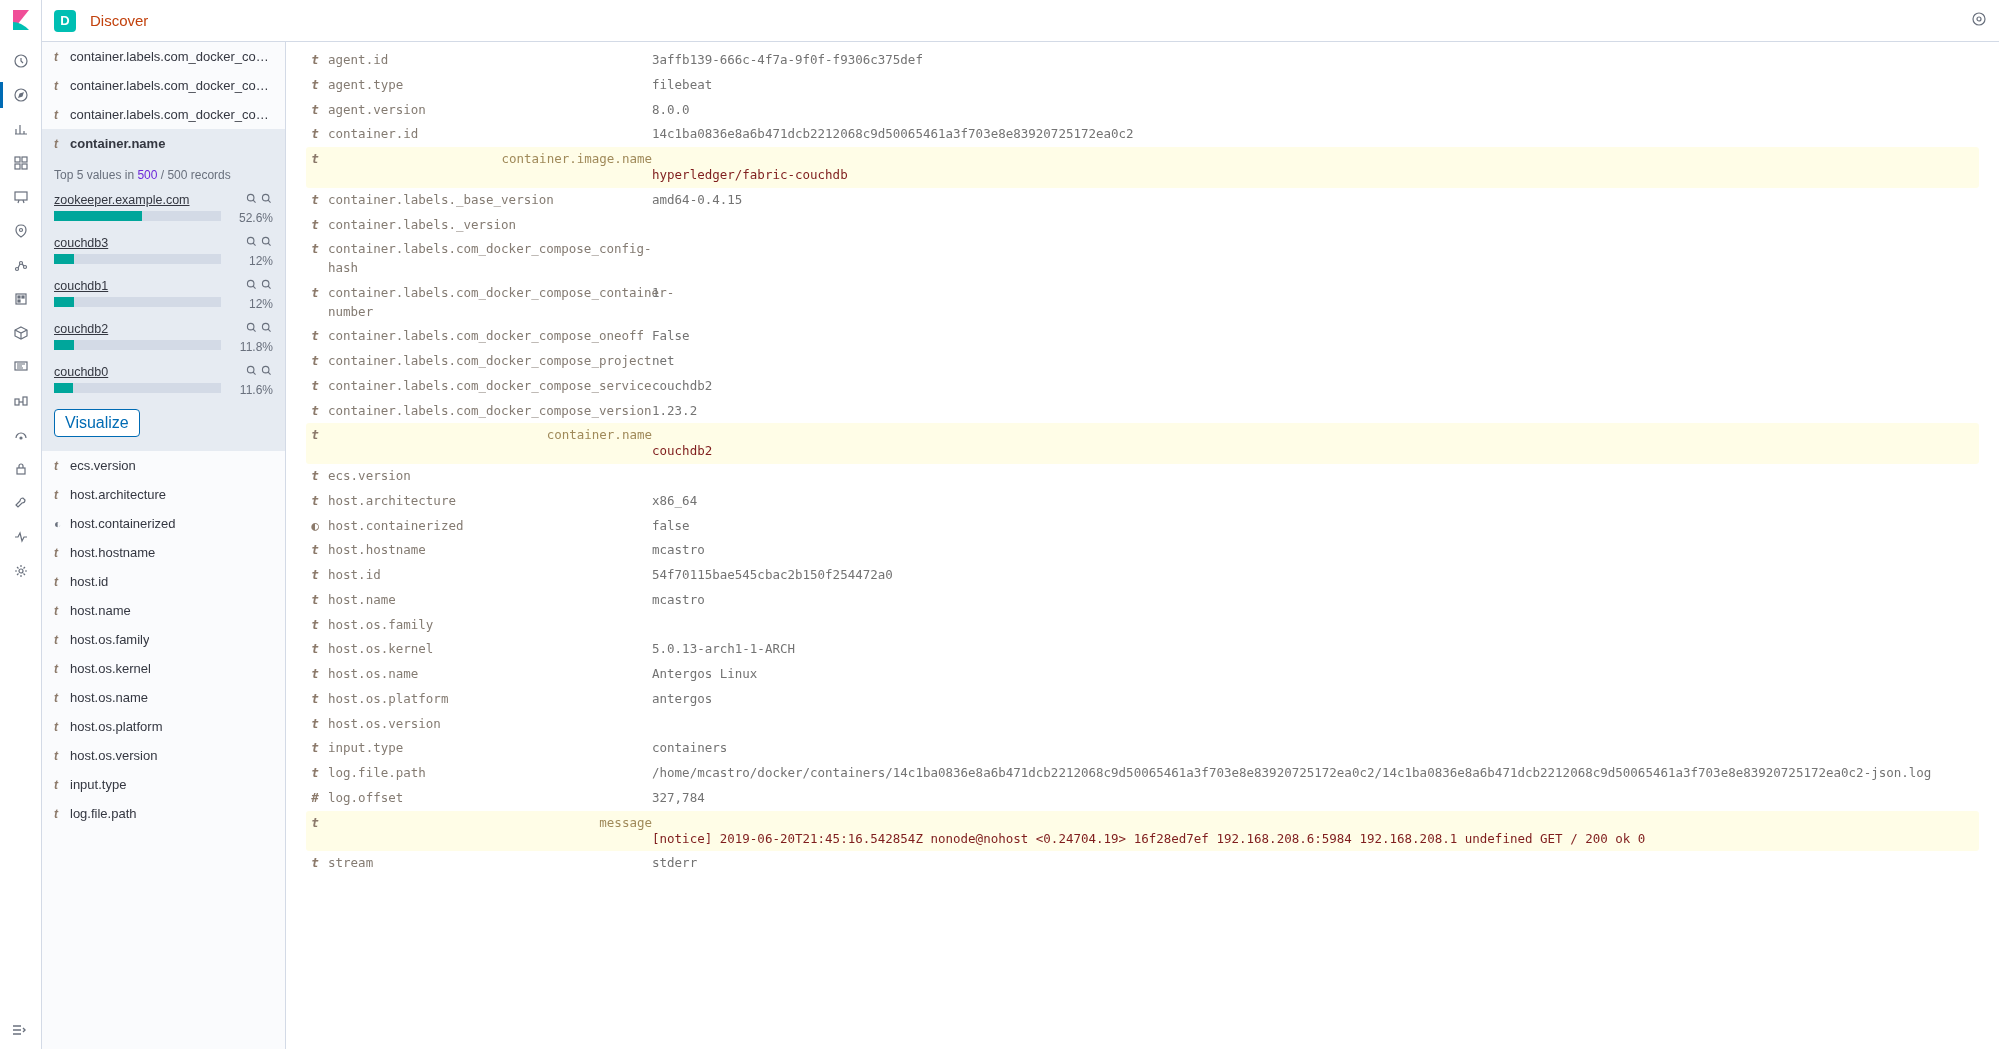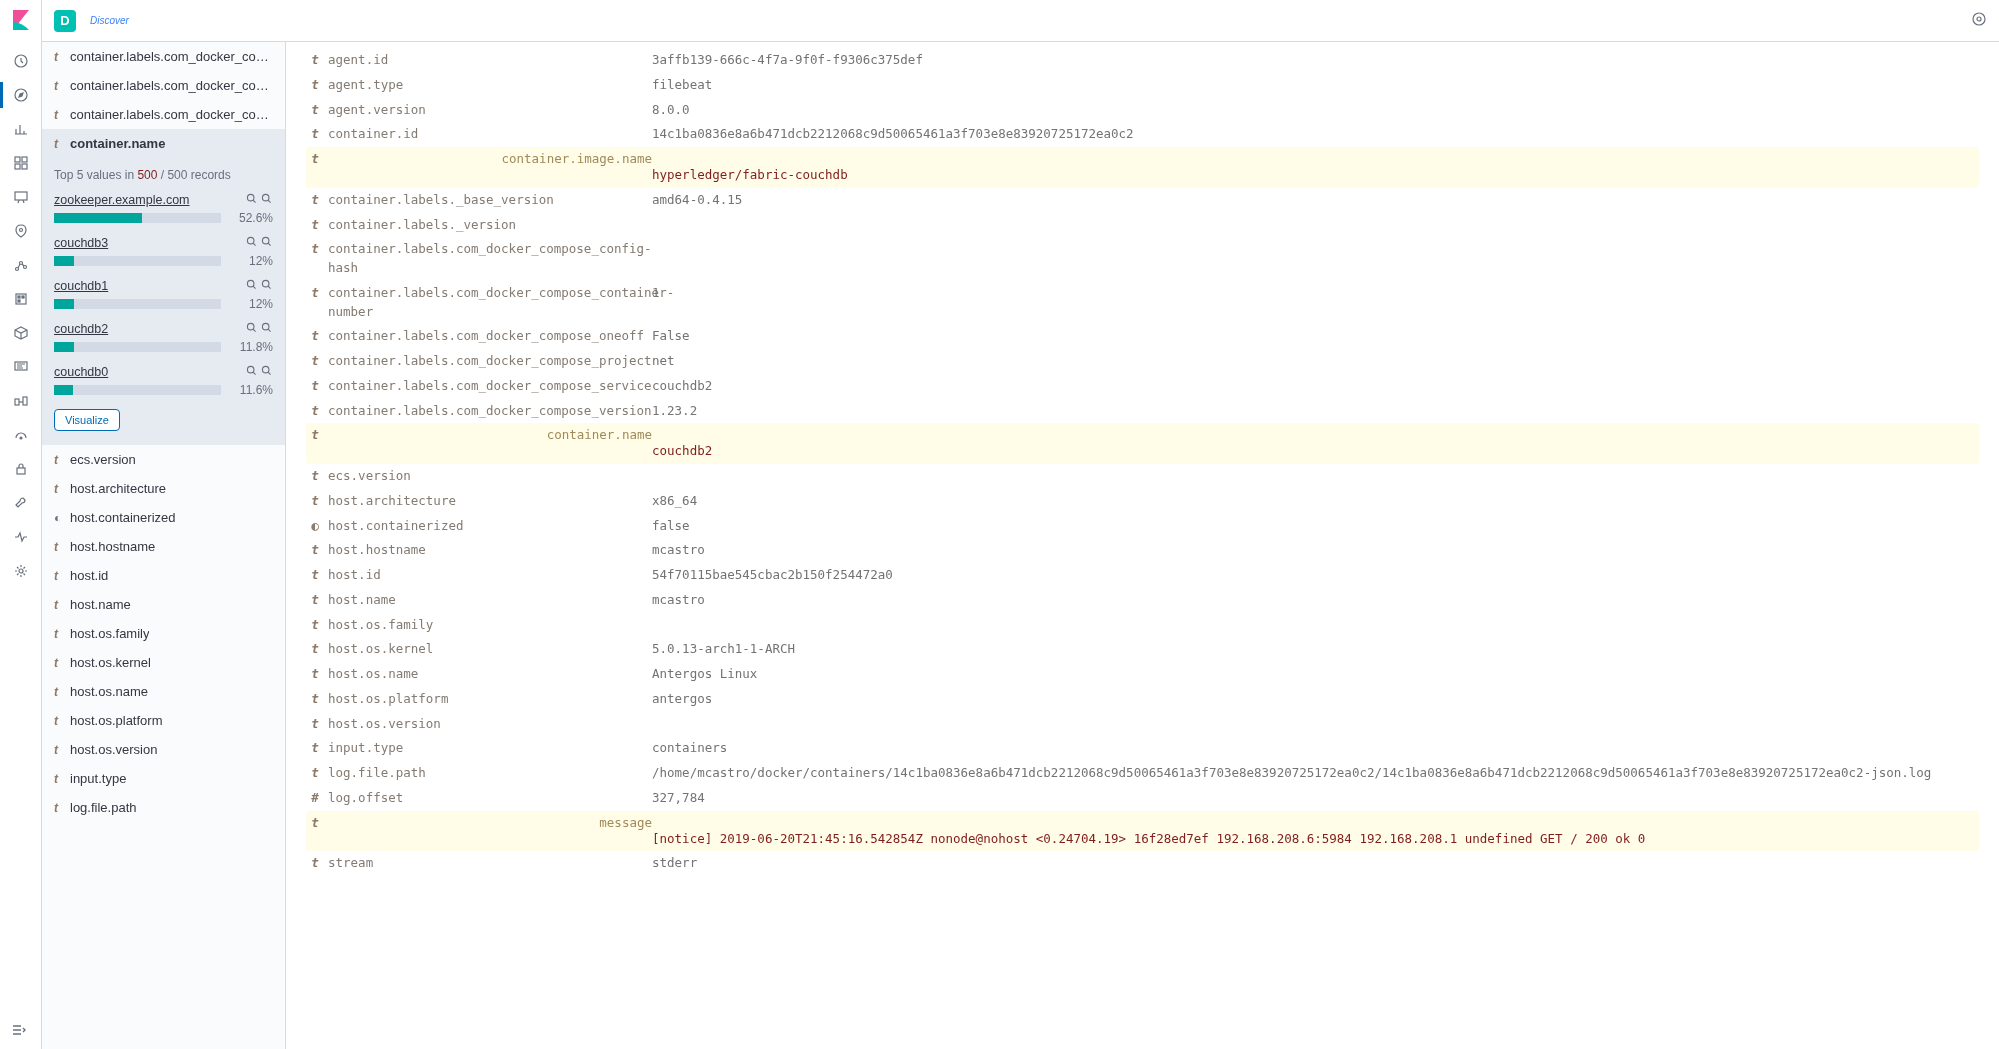--- a/index.html
+++ b/index.html
@@ -21,7 +21,7 @@
 
 .header { height: 42px; border-bottom: 1px solid #d3dae6; display: flex; align-items: center; padding: 0 12px; }
 .header .badge { width: 22px; height: 22px; background: #00bfb3; color: #fff; border-radius: 4px; display: flex; align-items: center; justify-content: center; font-weight: 700; font-size: 13px; margin-right: 14px; }
-.header .title { font-size: 10px; color: #3b82f6; font-style: italic; }
+.header .title { font-size: 15px; color: #c2410c; }
 .header .spacer { flex: 1; }
 .header .right-icon { color: #69707d; cursor: pointer; }
 

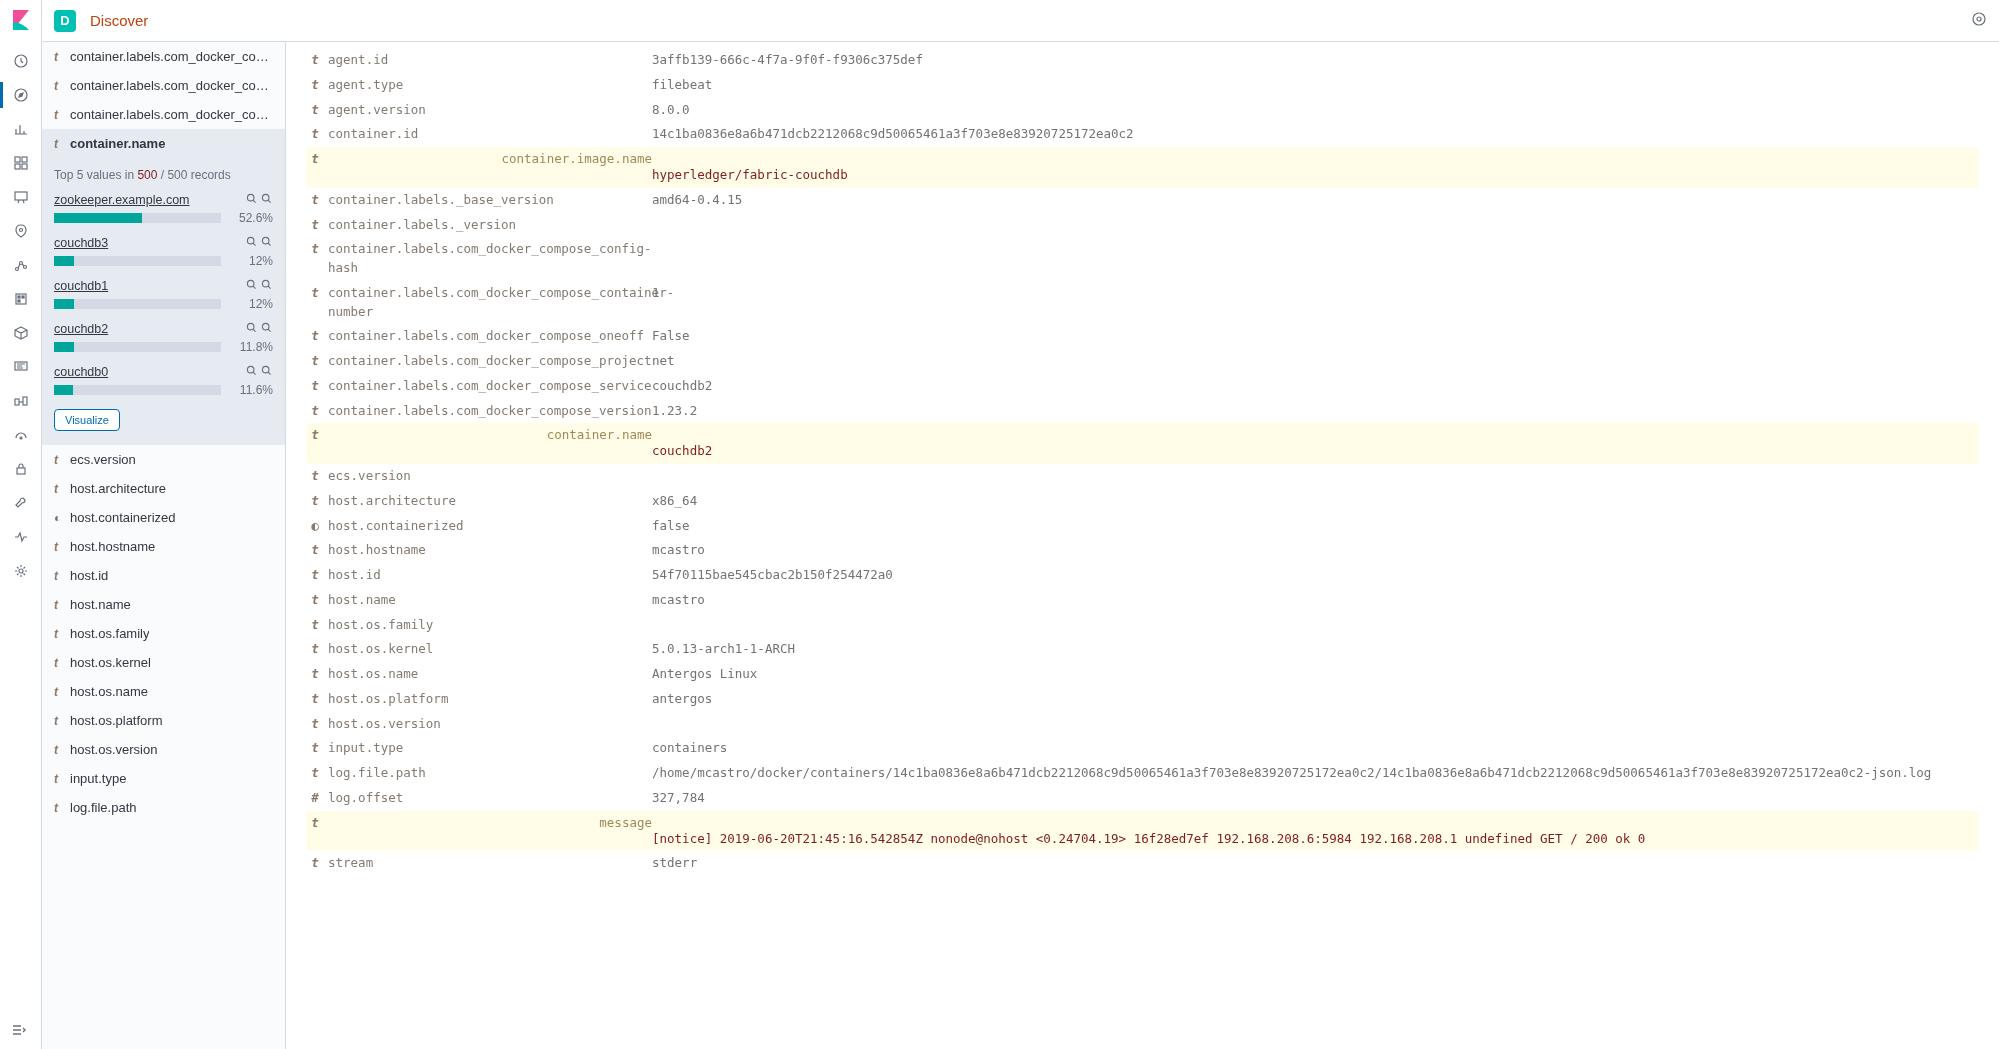--- a/index.html
+++ b/index.html
@@ -38,7 +38,7 @@
 
 .field-stats { background: #e6ebf2; padding: 10px 12px 14px; font-size: 12px; }
 .field-stats .summary { color: #69707d; margin-bottom: 10px; }
-.field-stats .summary .link { color: #7f1d1d; }
+.field-stats .summary .link { color: #6d28d9; }
 .stat-item { margin-bottom: 10px; }
 .stat-item .stat-head { display: flex; align-items: center; margin-bottom: 3px; }
 .stat-item .stat-label { flex: 1; color: #343741; font-size: 12.5px; text-decoration: underline; }

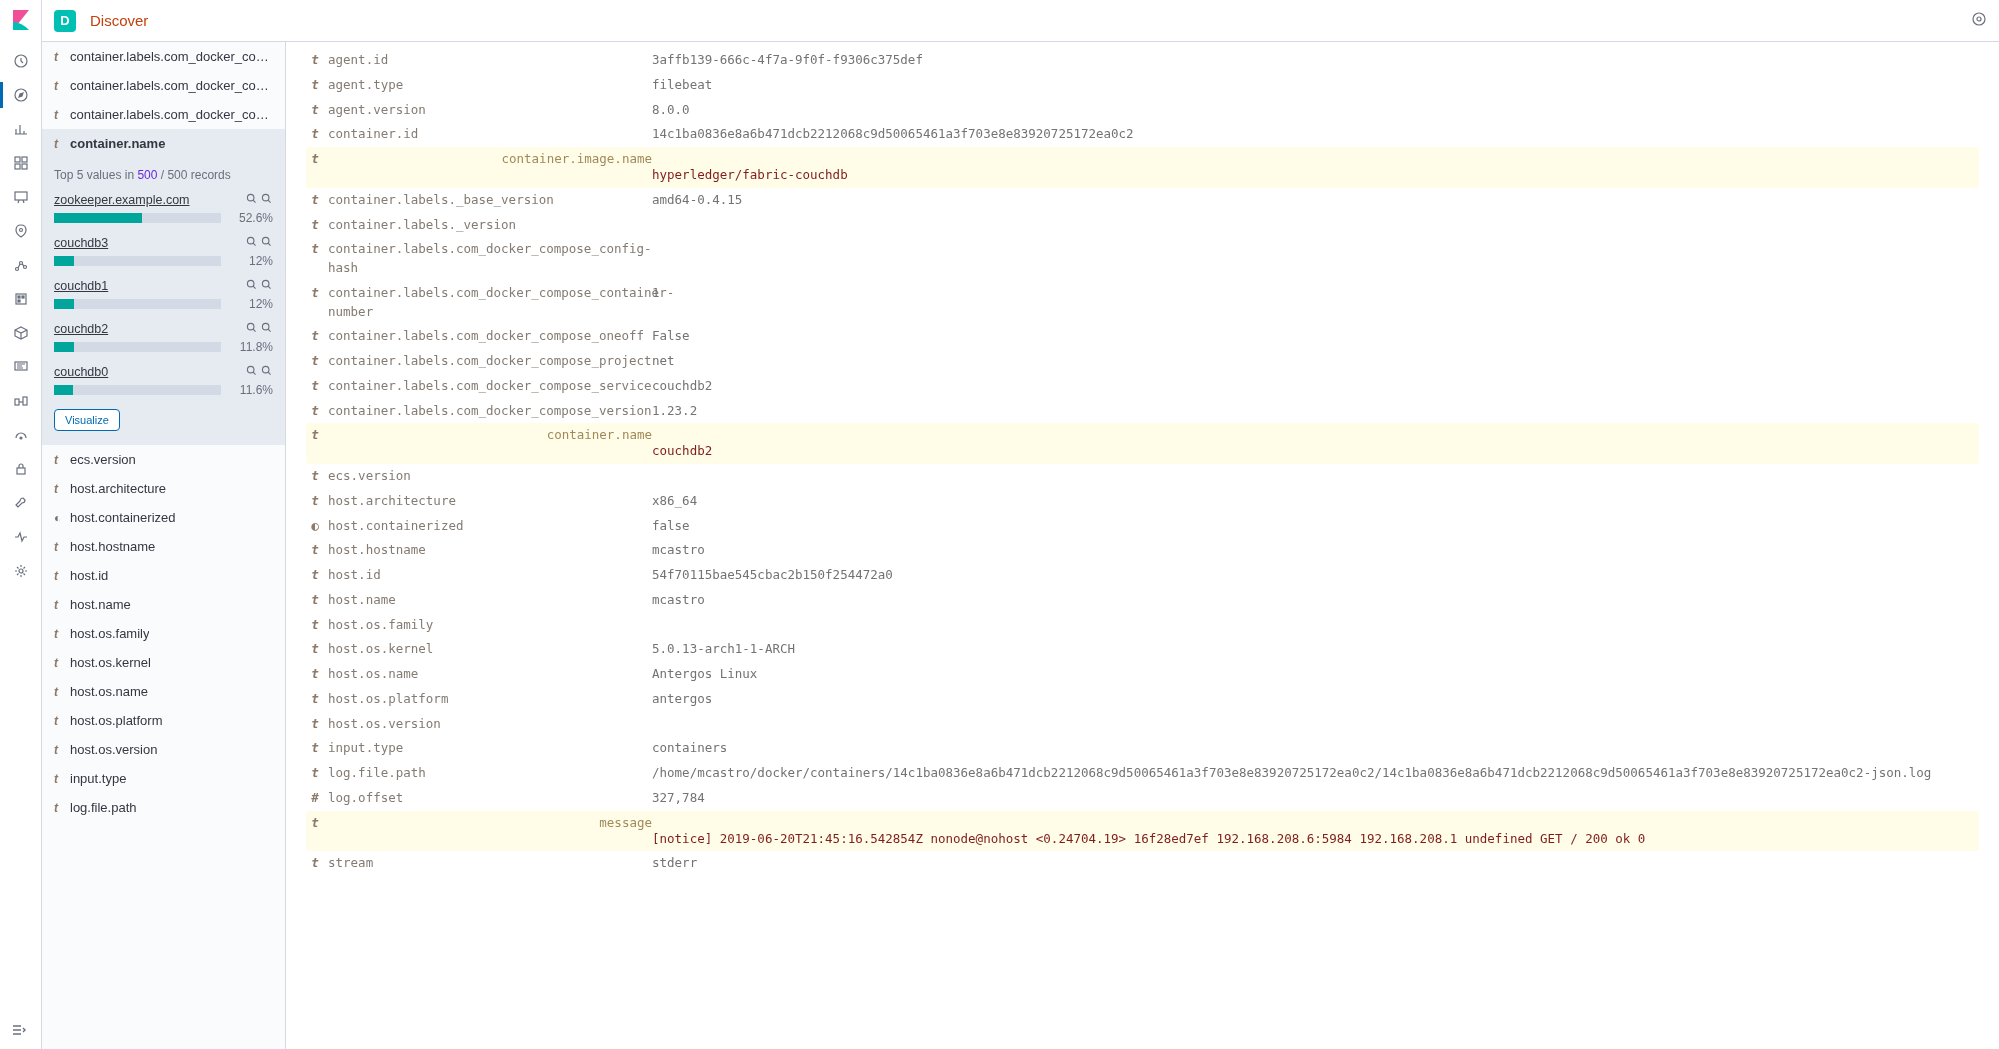--- a/index.html
+++ b/index.html
@@ -44,7 +44,7 @@
 .stat-item .stat-label { flex: 1; color: #343741; font-size: 12.5px; text-decoration: underline; }
 .stat-item .stat-actions { display: flex; gap: 2px; }
 .stat-item .stat-actions svg { width: 13px; height: 13px; color: #69707d; cursor: pointer; }
-.stat-item .bar-row { display: flex; align-items: center; gap: 12px; }
+.stat-item .bar-row { display: flex; align-items: flex-start; gap: 12px; }
 .stat-item .bar-bg { flex: 1; height: 10px; background: #d3dae6; position: relative; }
 .stat-item .bar-fill { position: absolute; left: 0; top: 0; bottom: 0; background: #00a69b; }
 .stat-item .pct { font-size: 12px; color: #69707d; min-width: 40px; text-align: right; }

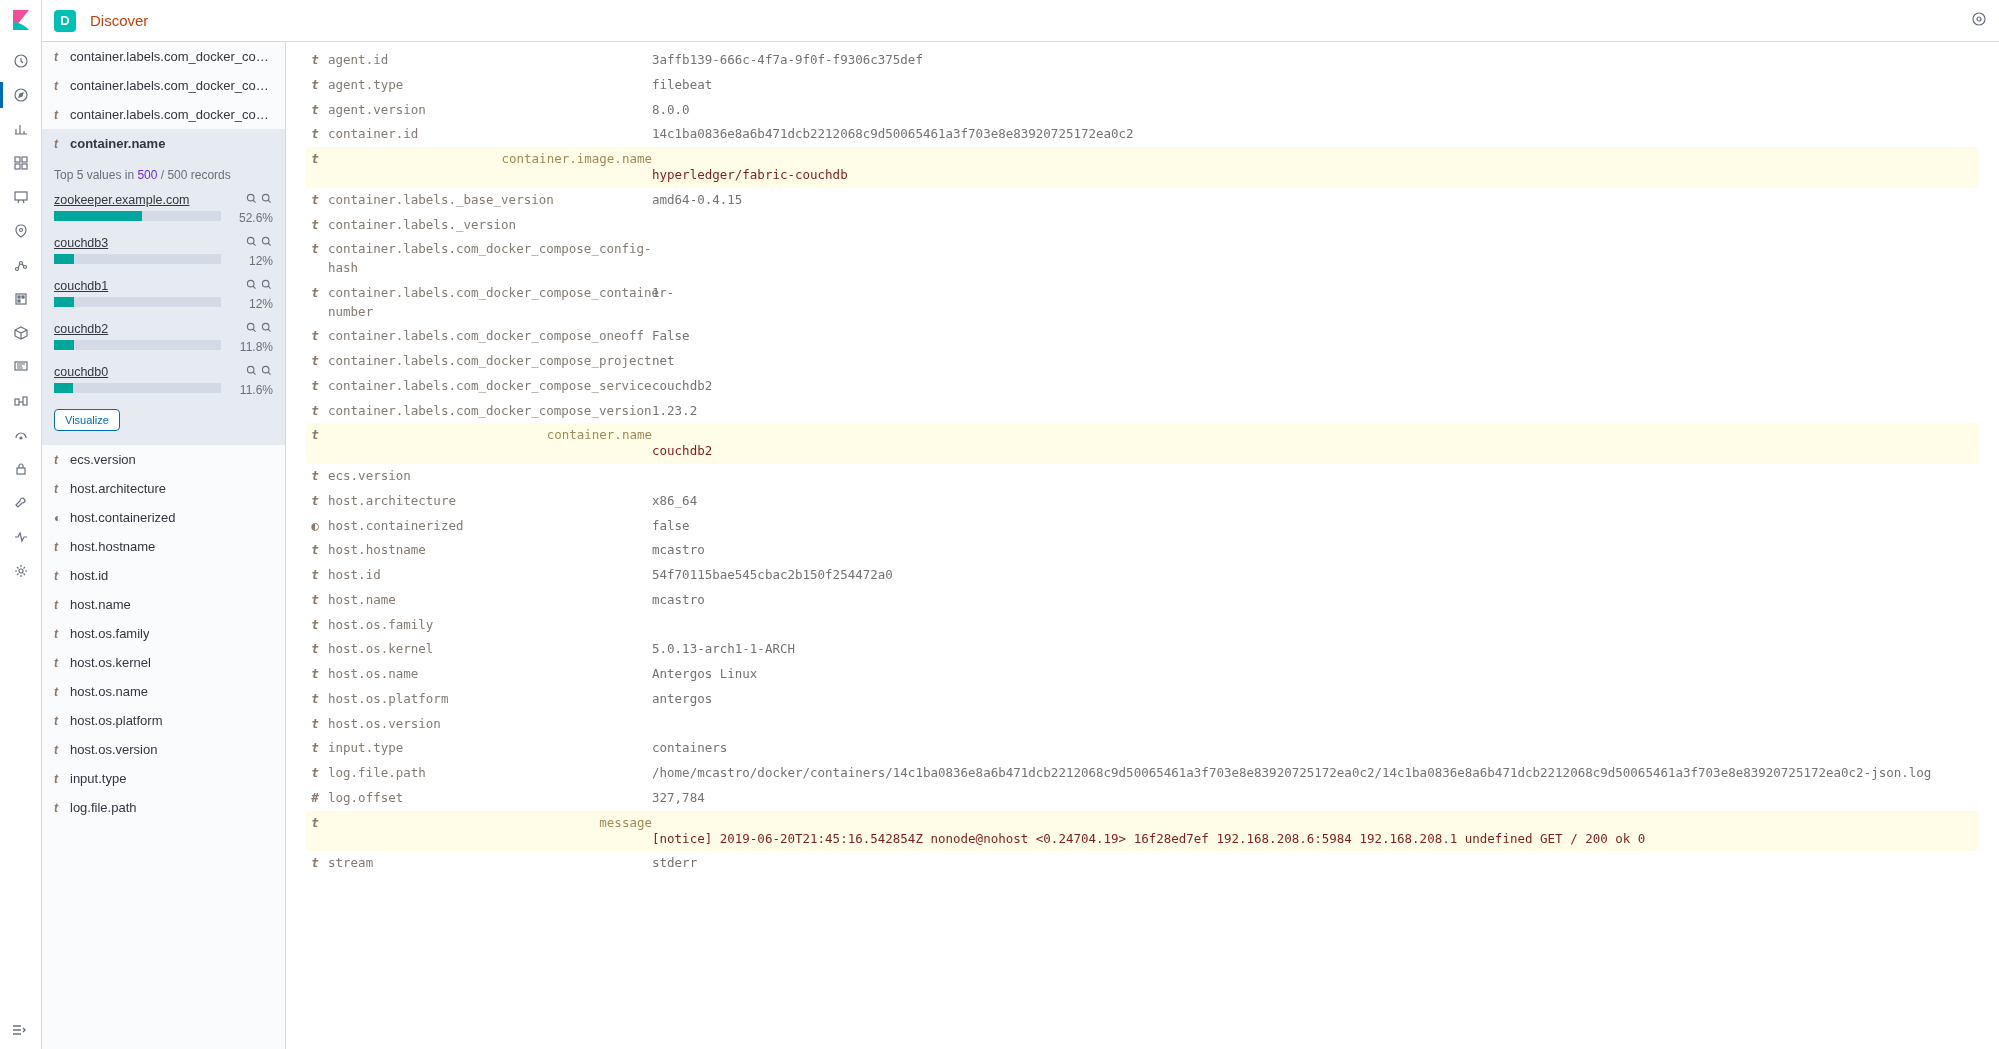--- a/index.html
+++ b/index.html
@@ -48,7 +48,7 @@
 .stat-item .bar-bg { flex: 1; height: 10px; background: #d3dae6; position: relative; }
 .stat-item .bar-fill { position: absolute; left: 0; top: 0; bottom: 0; background: #00a69b; }
 .stat-item .pct { font-size: 12px; color: #69707d; min-width: 40px; text-align: right; }
-.visualize-btn { display: inline-block; padding: 4px 10px; border: 1px solid #006bb4; color: #006bb4; background: #fff; font-size: 11px; border-radius: 4px; cursor: pointer; margin-top: 2px; }
+.visualize-btn { display: inline-block; padding: 4px 10px; border: 1px solid #006bb4; color: #006bb4; background: #fff; font-size: 16px; border-radius: 4px; cursor: pointer; margin-top: 2px; }
 
 
 .doc-area { flex: 1; overflow-y: auto; padding: 6px 20px 20px 20px; }

